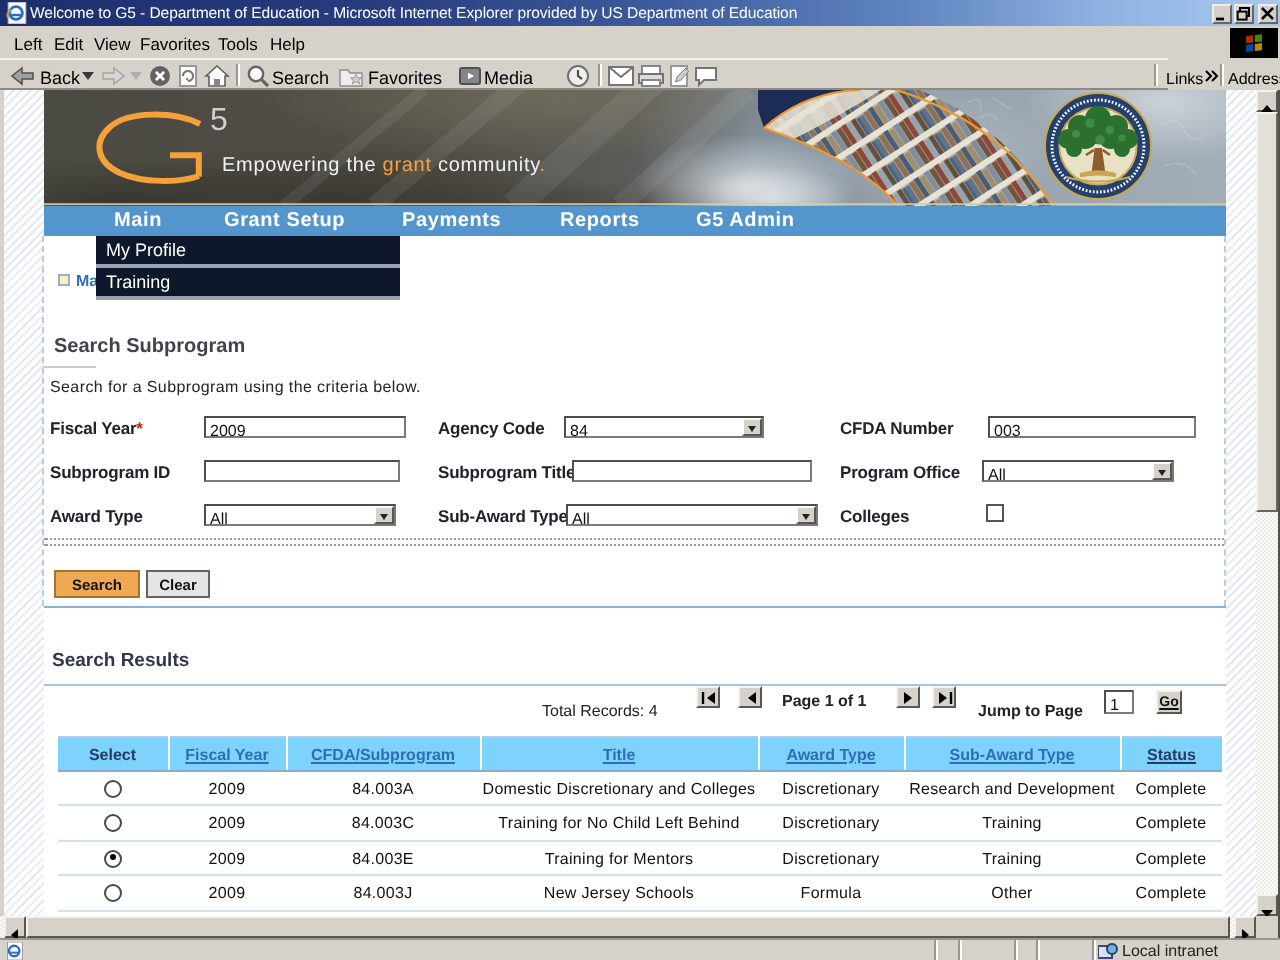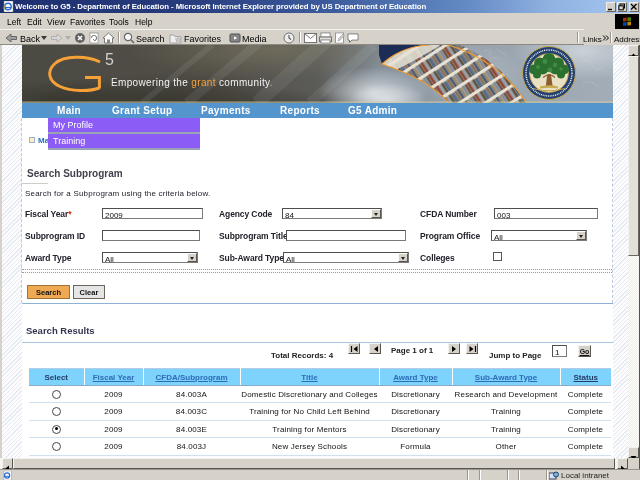--- a/index.html
+++ b/index.html
@@ -10,7 +10,7 @@
   
   #titlebar { left:0; top:0; width:640px; height:13px;
     background:linear-gradient(90deg,#1d2e6e 0%,#283d7e 30%,#3d5c9e 52%,#6288c2 72%,#8fb2e2 86%,#a8c8f0 100%); }
-  #titletext { left:15px; top:2px; font-size:7.8px; font-weight:bold; color:#fff; white-space:nowrap; letter-spacing:-0.05px; }
+  #titletext { left:15px; top:2px; font-size:7.8px; font-weight:normal; color:#fff; white-space:nowrap; letter-spacing:-0.05px; }
   .winbtn { top:2px; width:10px; height:10px; background:#d4d0c8; border:1px solid; border-color:#f0ede6 #6a665e #6a665e #f0ede6; line-height:0; }
   .winbtn svg { display:block; }
 

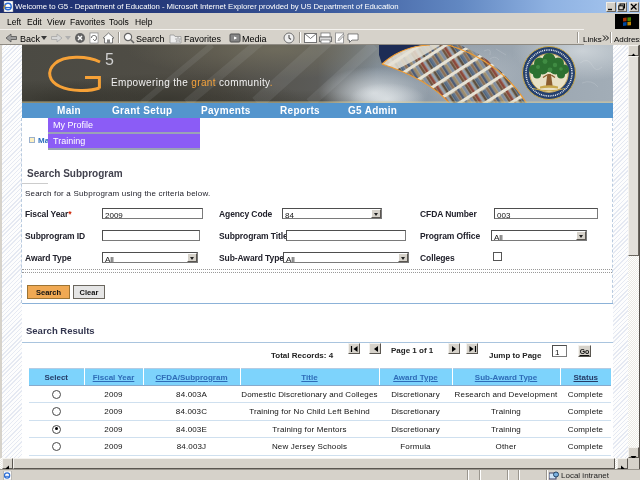--- a/index.html
+++ b/index.html
@@ -36,7 +36,7 @@
   #navbar { left:0px; top:58px; width:591px; height:15px; background:#5495cd; }
   #navbar b { position:absolute; top:2px; font-size:10px; font-weight:bold; color:#fff; letter-spacing:0.3px; }
   #dropdown { left:26px; top:73px; width:152px; }
-  .dditem { height:16px; background:#8b5cf6; color:#fff; font-size:9px; padding:2px 0 0 5px; border-bottom:2px solid #9aa2b6; }
+  .dditem { height:16px; background:#0f172a; color:#fff; font-size:9px; padding:2px 0 0 5px; border-bottom:2px solid #9aa2b6; }
   .dditem.first { background:#1a5898; }
   .dditem.last { border-bottom:none; }
 

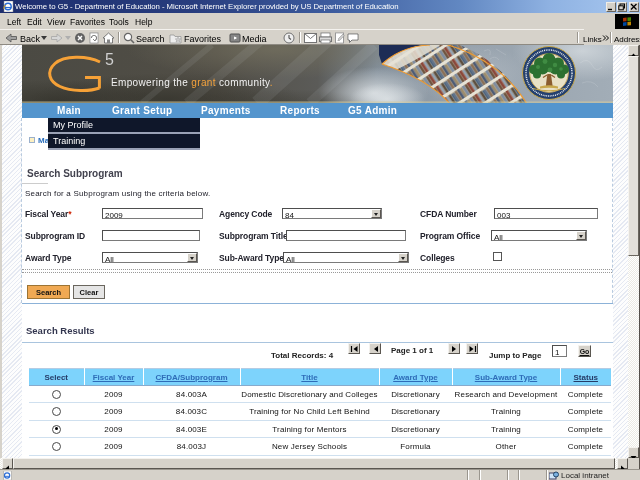--- a/index.html
+++ b/index.html
@@ -368,7 +368,7 @@
       <div class="abs" style="left:4px;top:280px;font-size:9.5px;font-weight:bold;color:#33364f;">Search Results</div>
       <div class="abs" style="left:0;top:297px;width:591px;border-top:1px solid #a9c4de;"></div>
 
-      <div class="abs" style="left:249px;top:306px;font-size:8px;font-weight:bold;color:#222;">Total Records: 4</div>
+      <div class="abs" style="left:249px;top:306px;font-size:8px;font-weight:normal;color:#222;">Total Records: 4</div>
       <div class="pgbtn" style="left:326px;">
           <svg width="9" height="8" viewBox="0 0 9 8">
             <path d="M1.5 1 V7" stroke="#000" stroke-width="1.2"></path>

